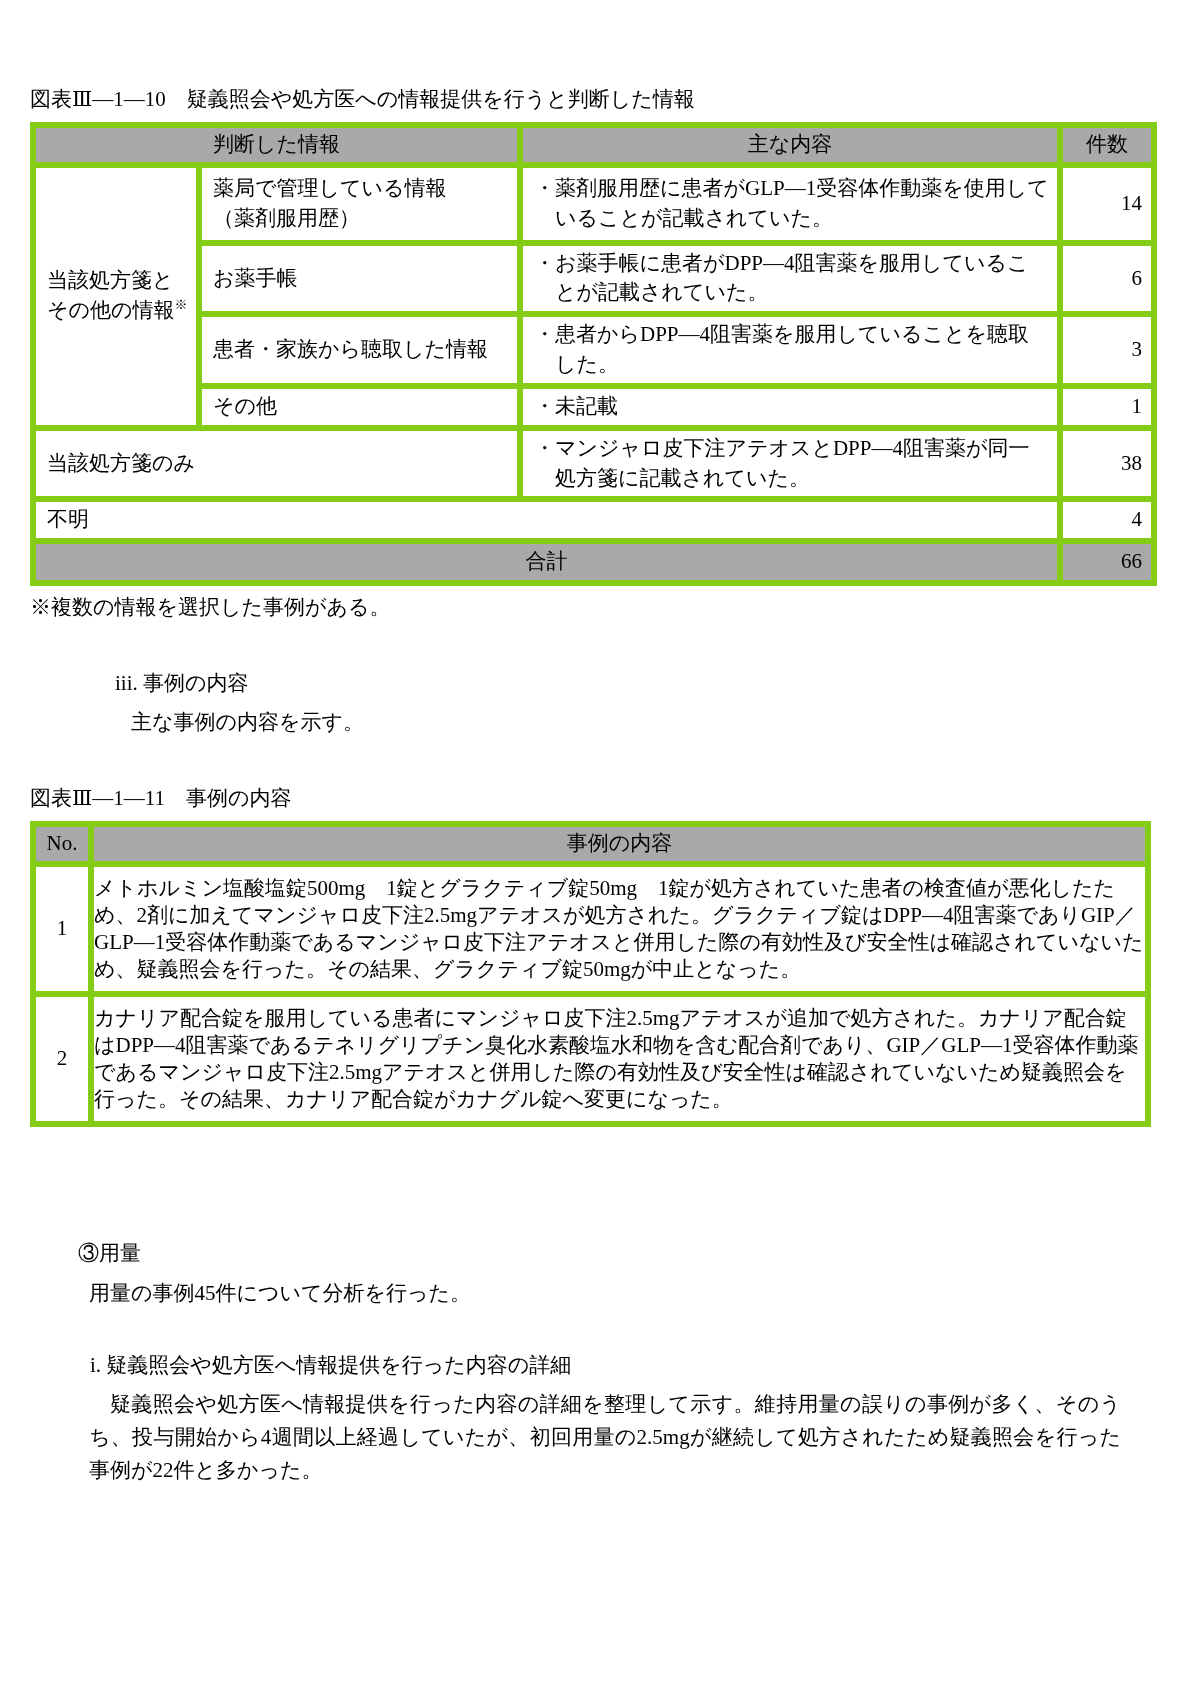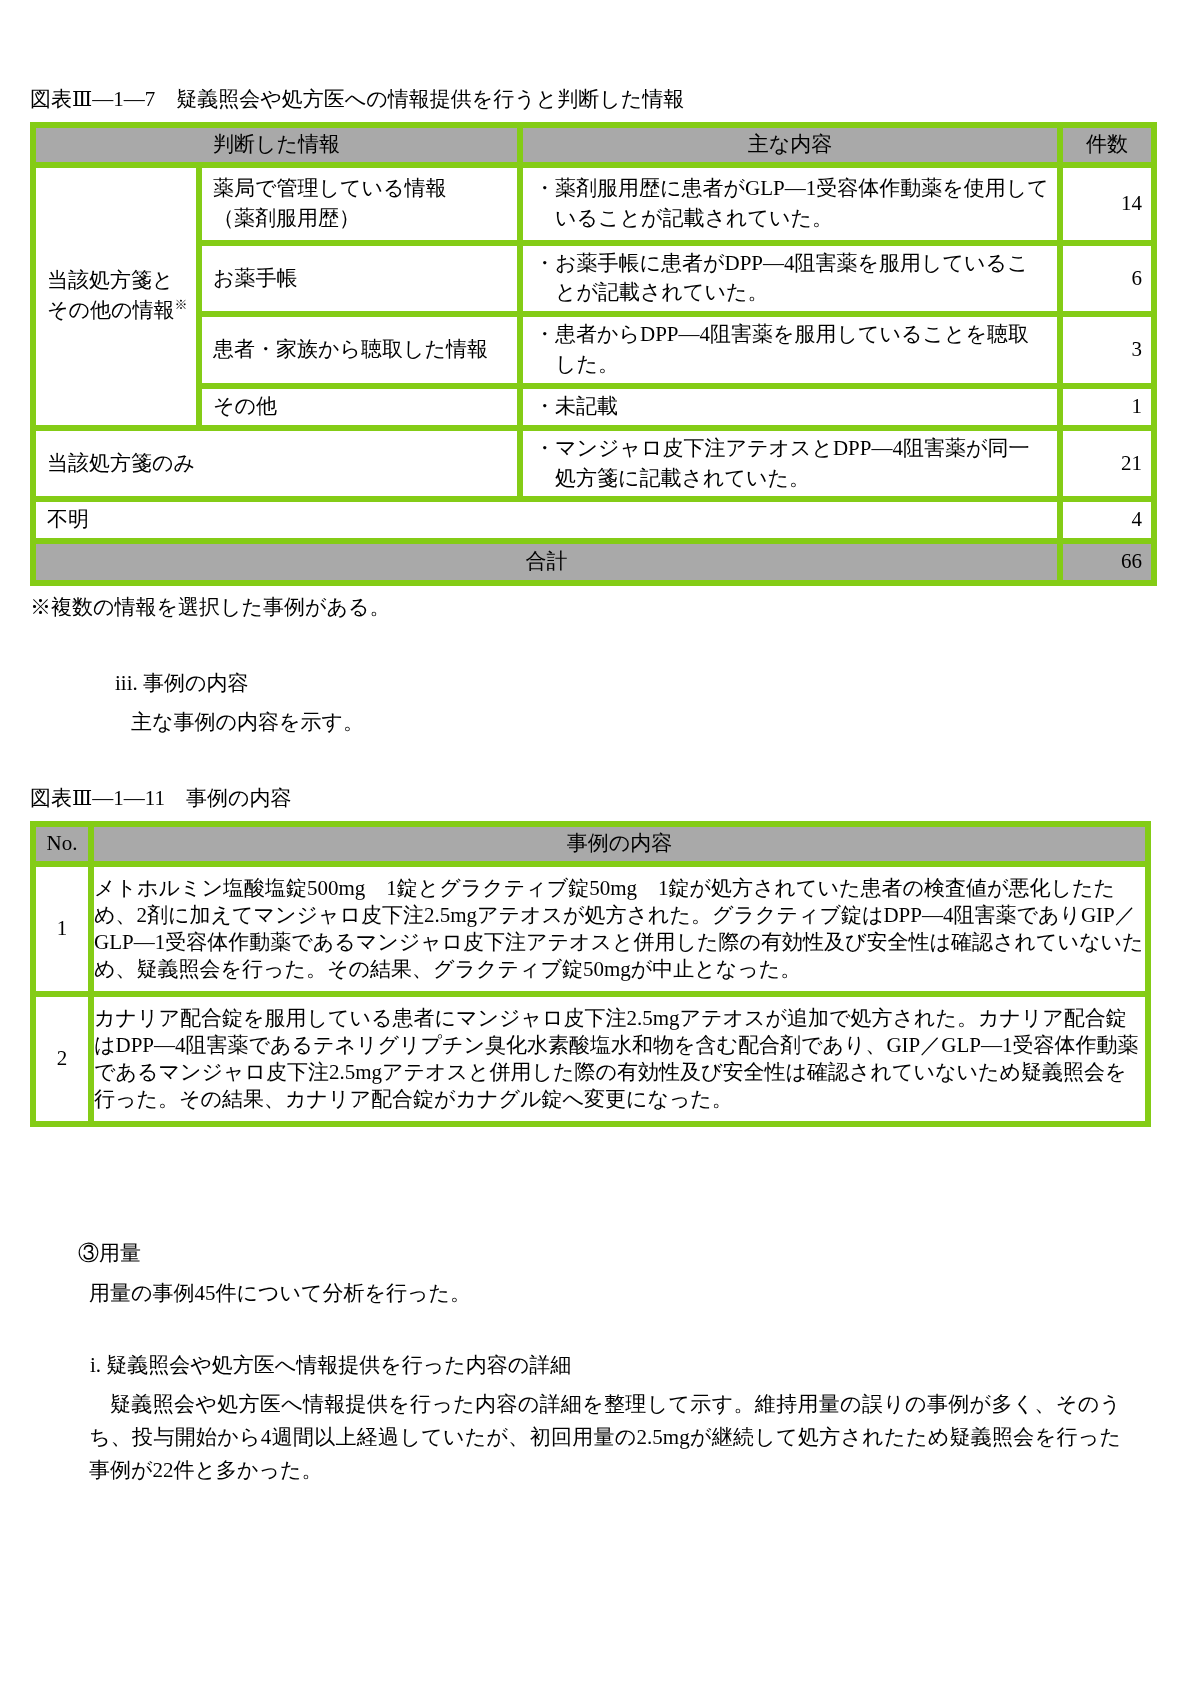--- a/index.html
+++ b/index.html
@@ -58,7 +58,7 @@
 
 <div class="page">
 
-  <p class="fig-title">図表Ⅲ―1―7　疑義照会や処方医への情報提供を行うと判断した情報</p>
+  <p class="fig-title">図表Ⅲ―1―10　疑義照会や処方医への情報提供を行うと判断した情報</p>
 
   <table class="t1">
     <colgroup>

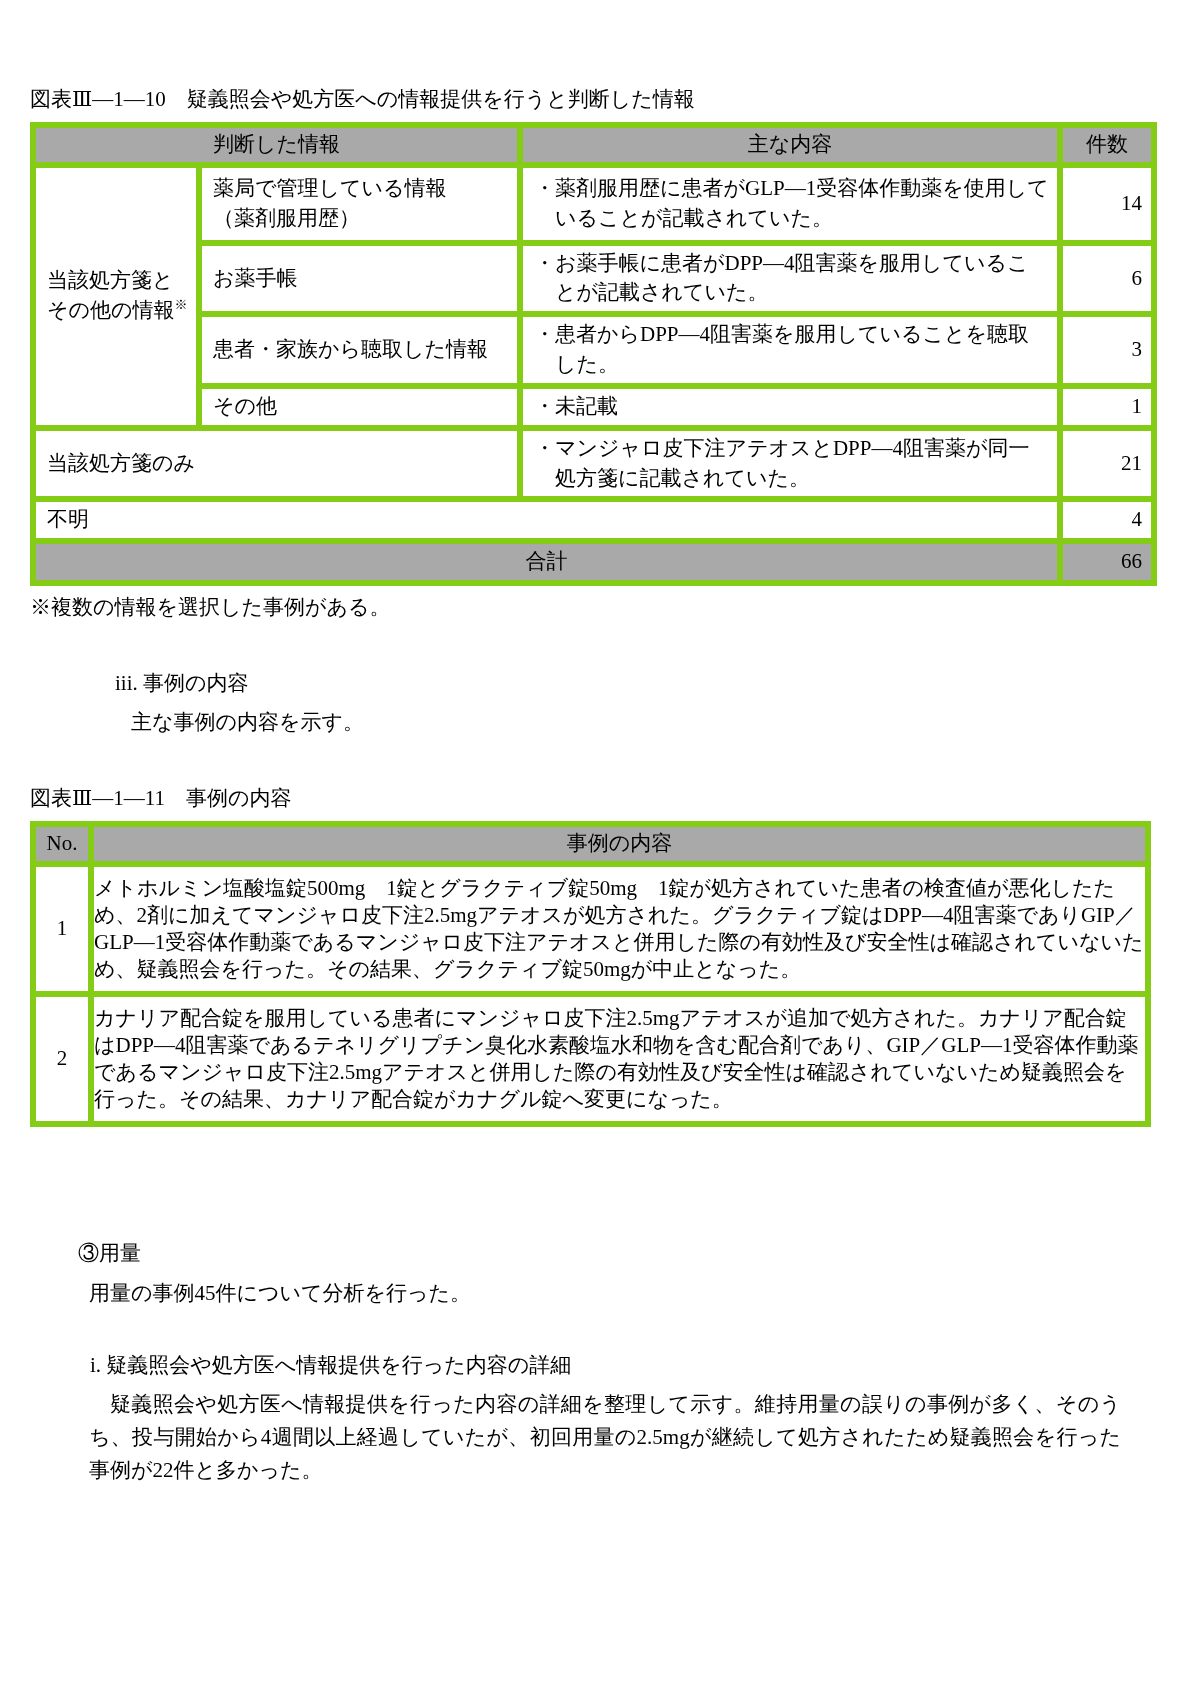--- a/index.html
+++ b/index.html
@@ -98,7 +98,7 @@
     <tr class="r5">
       <td class="grp" colspan="2">当該処方箋のみ</td>
       <td class="content">・マンジャロ皮下注アテオスとDPP―4阻害薬が同一処方箋に記載されていた。</td>
-      <td class="count">21</td>
+      <td class="count">38</td>
     </tr>
     <tr class="r6">
       <td class="grp" colspan="3">不明</td>

